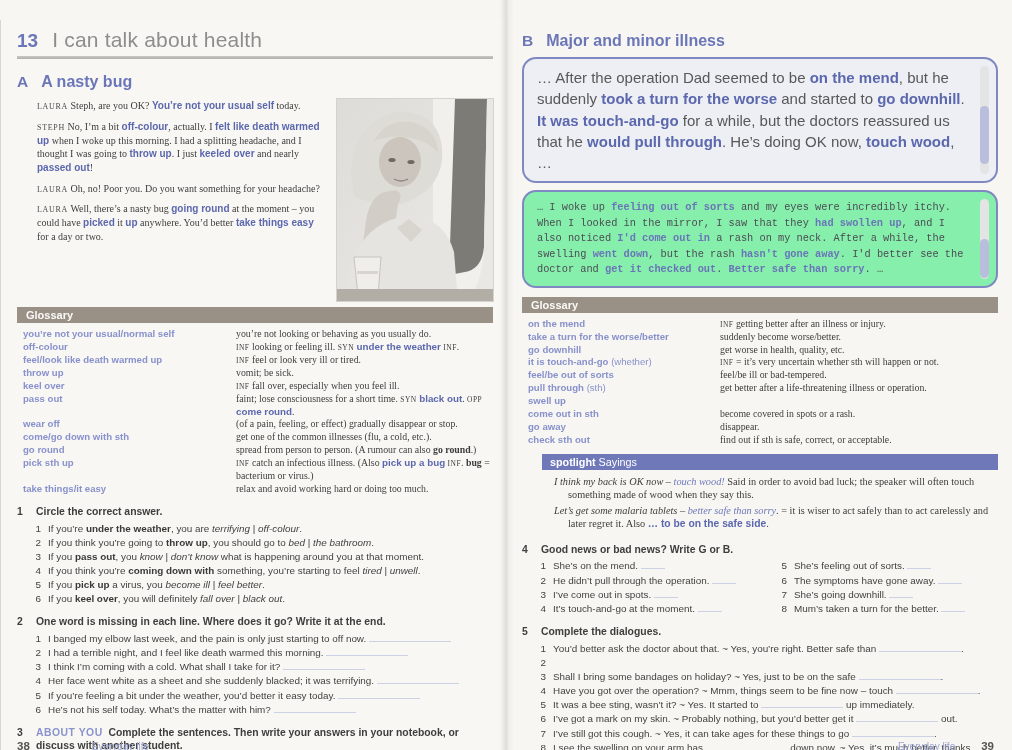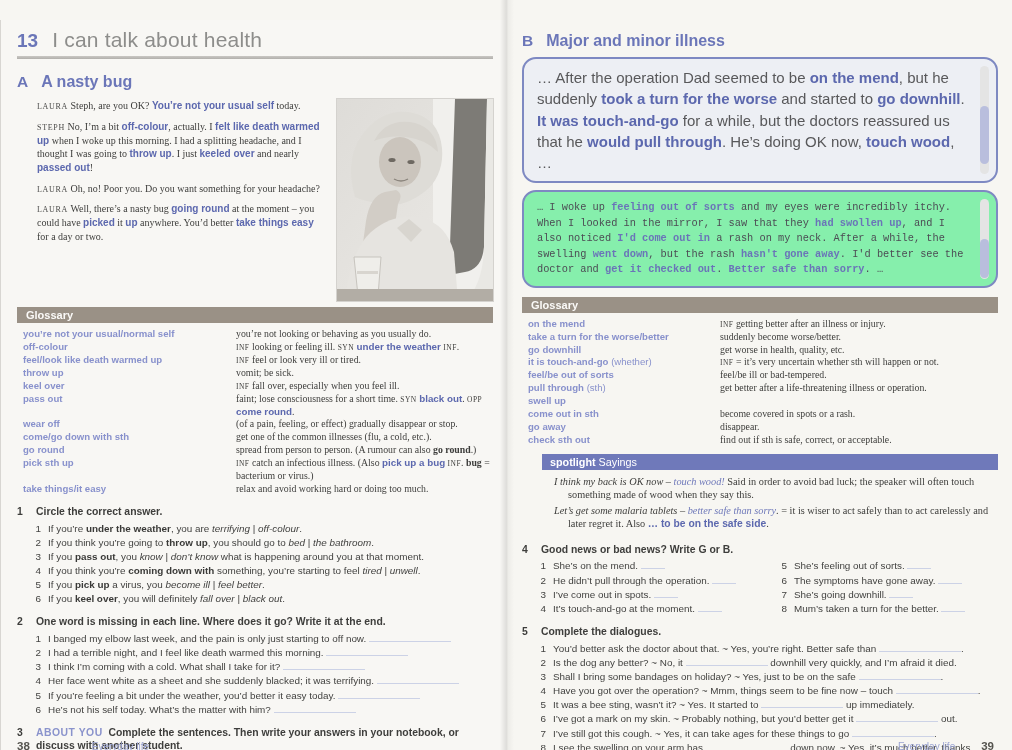--- a/index.html
+++ b/index.html
@@ -389,7 +389,6 @@
             </div>
           <div class="item">
               <span class="inum">2</span>
-              <span class="itxt">Is the dog any better? ~ No, it <span class="blank"></span> downhill very quickly, and I’m afraid it died.</span>
             </div>
           <div class="item">
               <span class="inum">3</span>

